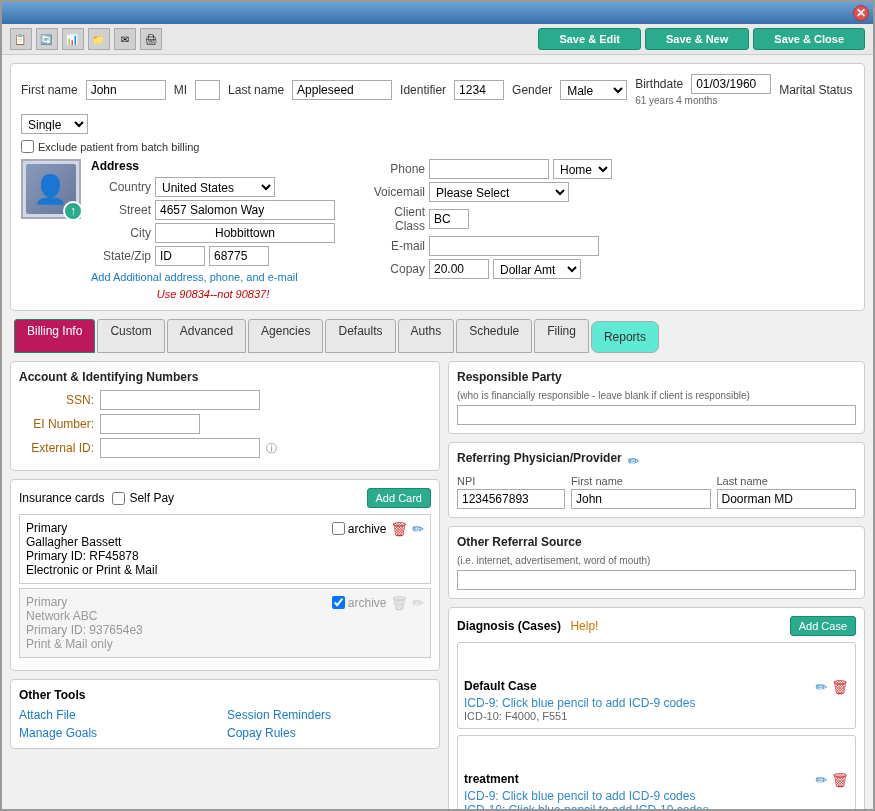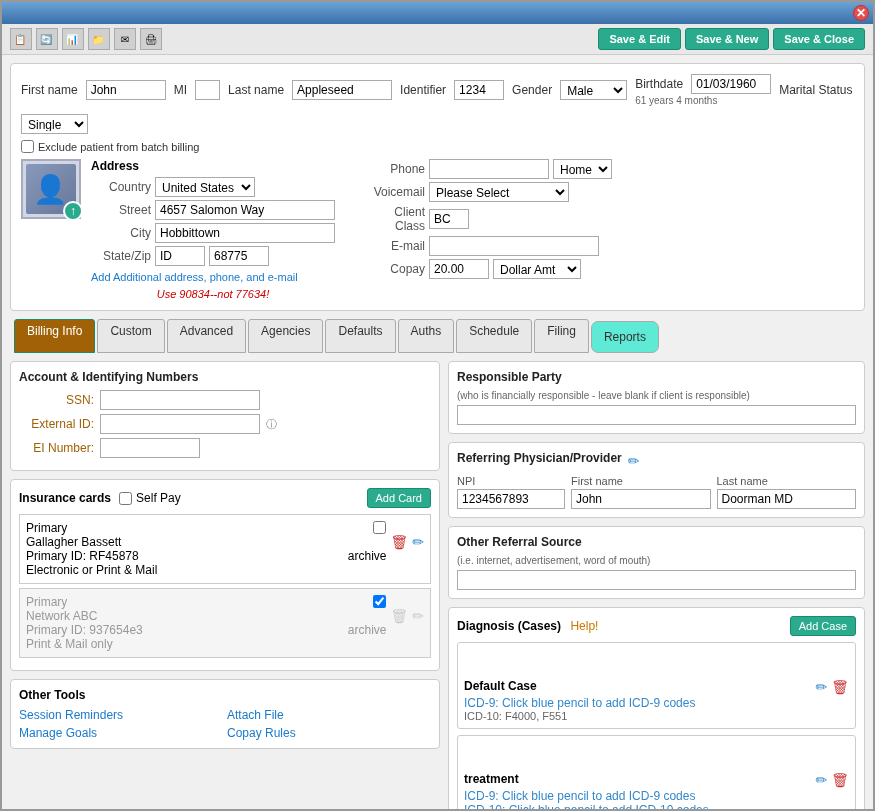--- a/index.html
+++ b/index.html
@@ -11,7 +11,7 @@
     .toolbar-icons { display: flex; gap: 4px; }
     .toolbar-icon { width: 22px; height: 22px; background: #d0d0d0; border: 1px solid #aaa; display: flex; align-items: center; justify-content: center; cursor: pointer; font-size: 10px; }
     .toolbar-buttons { display: flex; gap: 4px; }
-    .btn-teal { background: #2aab8e; color: white; border: 1px solid #1a8a6e; padding: 4px 10px; cursor: pointer; border-radius: 3px; font-size: 11px; font-weight: bold; }
+    .btn-teal { background: #2aab8e; color: white; border: 1px solid #1a8a6e; padding: 4px 20px; cursor: pointer; border-radius: 3px; font-size: 11px; font-weight: bold; }
     .content { flex: 1; padding: 8px; overflow-y: auto; }
     .patient-form { background: white; border: 1px solid #ccc; border-radius: 4px; padding: 10px; margin-bottom: 8px; }
     .form-row { display: flex; align-items: center; gap: 8px; margin-bottom: 6px; flex-wrap: wrap; }

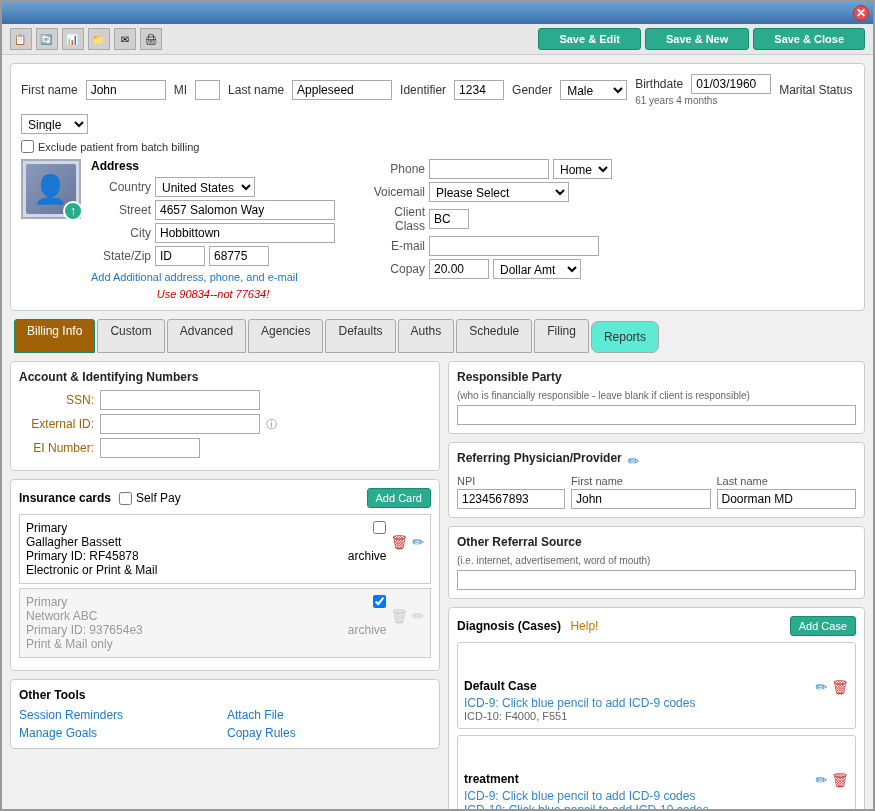--- a/index.html
+++ b/index.html
@@ -152,7 +152,7 @@
           <div class="section-title">Address</div>
           <div class="address-row">
             <span class="address-label">Country</span>
-            <select class="form-select" style="width:100px">
+            <select class="form-select" style="width:120px">
               <option>United States</option>
             </select>
           </div>

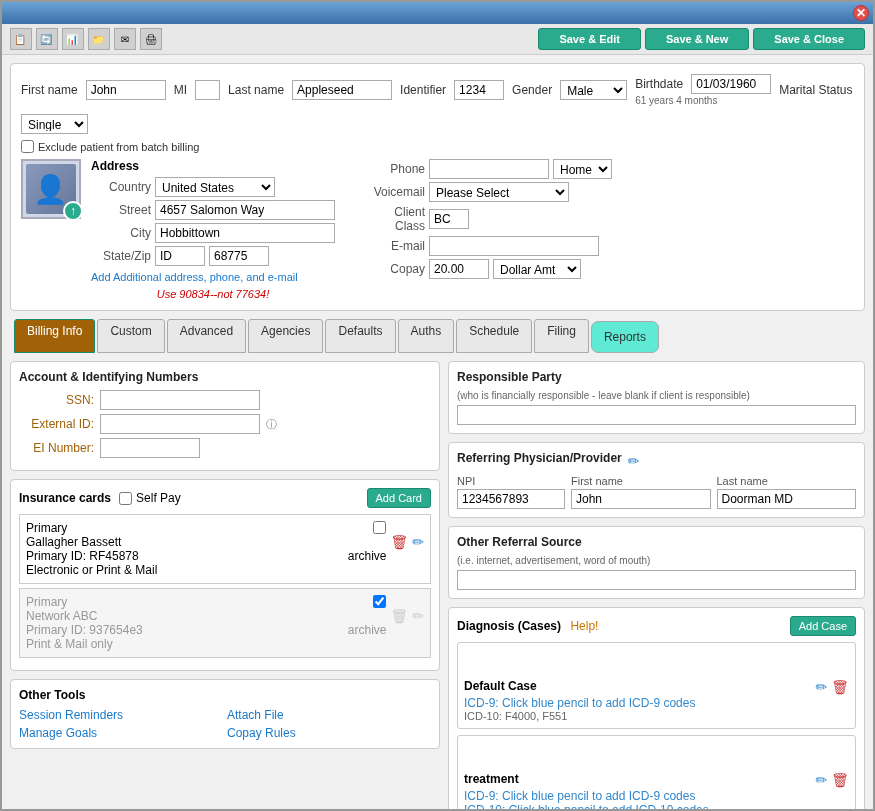--- a/index.html
+++ b/index.html
@@ -162,7 +162,7 @@
           </div>
           <div class="address-row">
             <span class="address-label">City</span>
-            <input class="form-input" style="width: 180px;" value="Hobbittown">
+            <input class="form-input" style="width: 180px; text-align: center;" value="Hobbittown">
           </div>
           <div class="address-row">
             <span class="address-label">State/Zip</span>

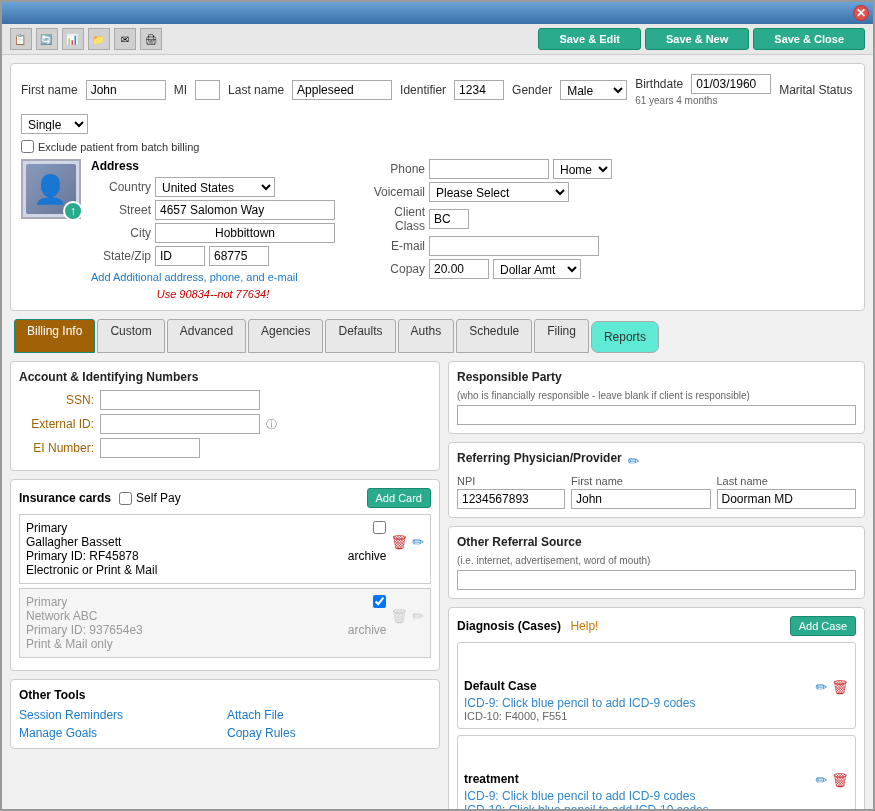--- a/index.html
+++ b/index.html
@@ -172,7 +172,7 @@
           <div style="margin-top:4px">
             <span class="link-text">Add Additional address, phone, and e-mail</span>
           </div>
-          <div class="warning-text">Use 90834--not 77634!</div>
+          <div class="warning-text">Use 90834--not 90837!</div>
         </div>
 
         <div class="phone-section">

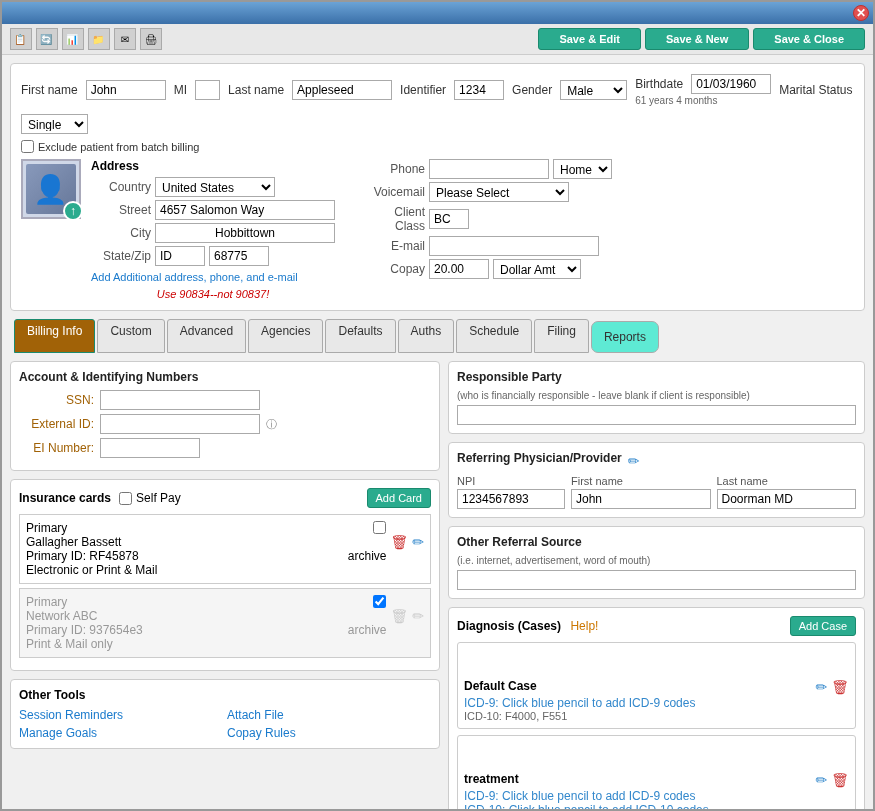--- a/index.html
+++ b/index.html
@@ -32,7 +32,7 @@
     .link-text { color: #1a7acc; cursor: pointer; font-size: 11px; }
     .tabs { display: flex; flex-wrap: wrap; gap: 2px; margin-bottom: 8px; padding: 0 4px; }
     .tab { padding: 4px 12px; border: 1px solid #aaa; background: #e8e8e8; cursor: pointer; border-radius: 3px 3px 0 0; color: #333; }
-    .tab.active { background: #a16207; color: white; border-color: #1a8a6e; }
+    .tab.active { background: #be185d; color: white; border-color: #1a8a6e; }
     .tab-reports { padding: 8px 12px; border: 1px solid #aaa; background: #5eead4; cursor: pointer; border-radius: 7px; color: #333; margin-top: 2px; }
     .main-content { display: flex; gap: 8px; }
     .left-col { flex: 0 0 430px; display: flex; flex-direction: column; gap: 8px; }

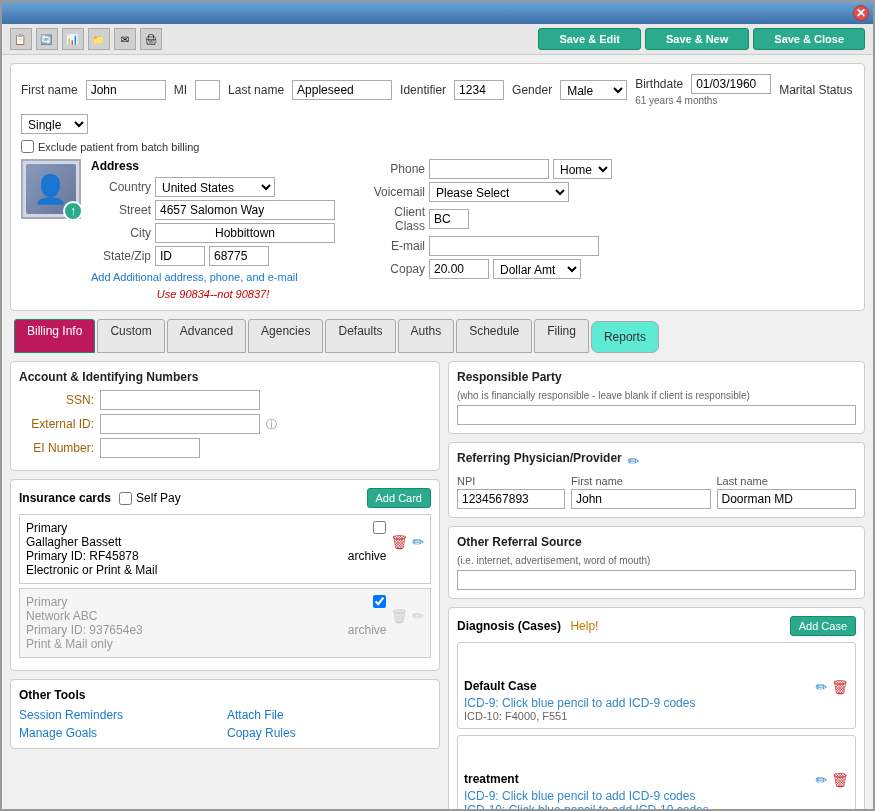--- a/index.html
+++ b/index.html
@@ -231,13 +231,13 @@
             <input class="field-input" style="">
           </div>
           <div class="field-row">
+            <span class="field-label" style="width:75px;text-align:right">EI Number:</span>
+            <input class="field-input" style="width: 100px;">
+          </div>
+          <div class="field-row">
             <span class="field-label" style="width:75px;text-align:right">External ID:</span>
             <input class="field-input" style="">
             <span class="info-icon">ⓘ</span>
-          </div>
-          <div class="field-row">
-            <span class="field-label" style="width:75px;text-align:right">EI Number:</span>
-            <input class="field-input" style="width: 100px;">
           </div>
         </div>
 

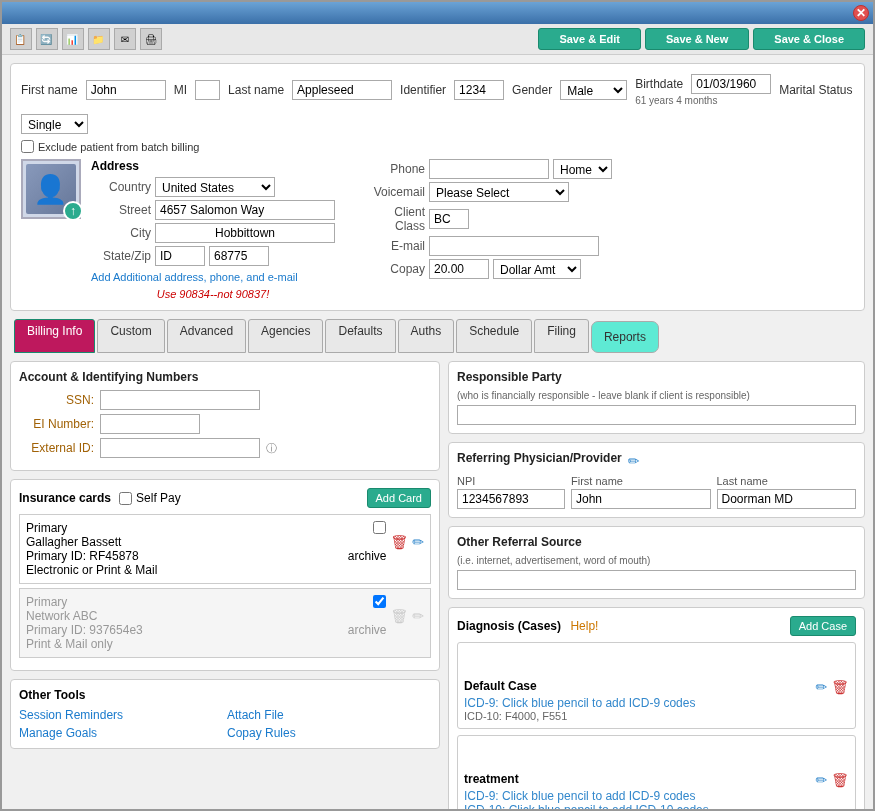--- a/index.html
+++ b/index.html
@@ -45,7 +45,7 @@
     .field-input { border: 1px solid #aaa; padding: 2px 4px; height: 20px; width: 160px; }
     .info-icon { color: #888; font-size: 11px; cursor: pointer; }
     .insurance-header { display: flex; align-items: center; justify-content: space-between; margin-bottom: 6px; }
-    .insurance-title { font-weight: bold; font-size: 12px; }
+    .insurance-title { font-weight: normal; font-size: 12px; }
     .self-pay-check { display: flex; align-items: center; gap: 4px; }
     .btn-green-sm { background: #2aab8e; color: white; border: 1px solid #1a8a6e; padding: 3px 8px; cursor: pointer; border-radius: 3px; font-size: 11px; }
     .insurance-card { border: 1px solid #ccc; padding: 6px; margin-bottom: 4px; background: white; }

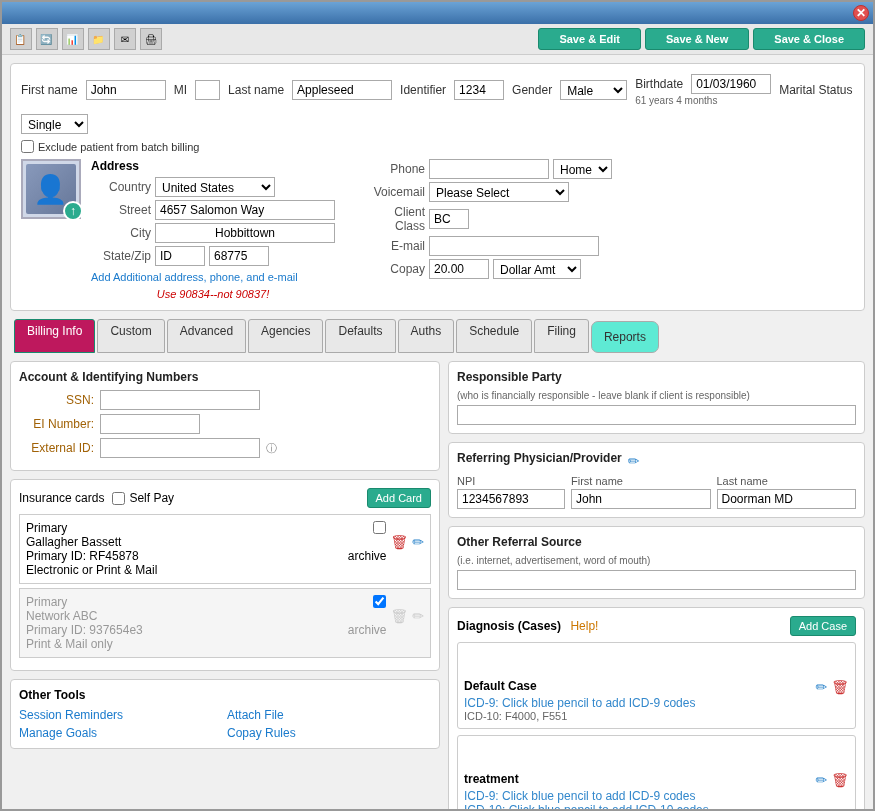--- a/index.html
+++ b/index.html
@@ -53,7 +53,7 @@
     .insurance-card-row { display: flex; justify-content: space-between; align-items: flex-start; }
     .insurance-info { font-size: 11px; }
     .insurance-actions { display: flex; align-items: center; gap: 4px; }
-    .archive-check { display: flex; align-items: flex-end; gap: 15px; font-size: 11px; flex-direction: column; }
+    .archive-check { display: flex; align-items: flex-start; gap: 3px; font-size: 11px; }
     .icon-btn { cursor: pointer; font-size: 14px; }
     .icon-delete { color: #cc3333; }
     .icon-edit { color: #3388cc; }

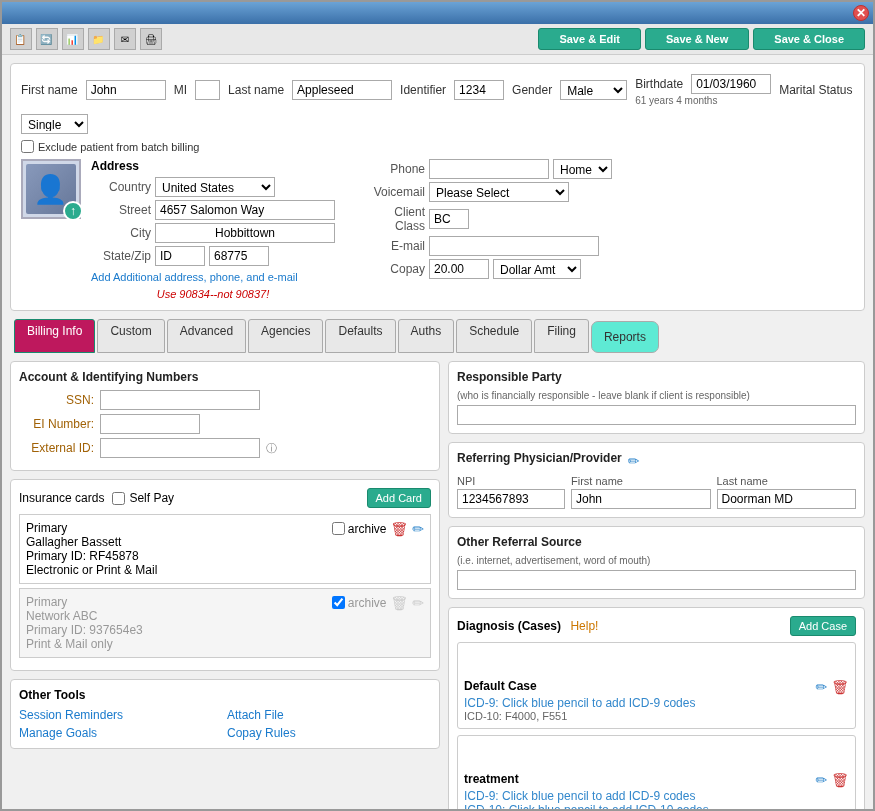--- a/index.html
+++ b/index.html
@@ -295,8 +295,8 @@
         <div class="panel">
           <div class="tools-title">Other Tools</div>
           <div class="tools-grid">
+            <span class="tool-link">Attach File</span>
             <span class="tool-link">Session Reminders</span>
-            <span class="tool-link">Attach File</span>
             <span class="tool-link">Manage Goals</span>
             <span class="tool-link">Copay Rules</span>
           </div>

